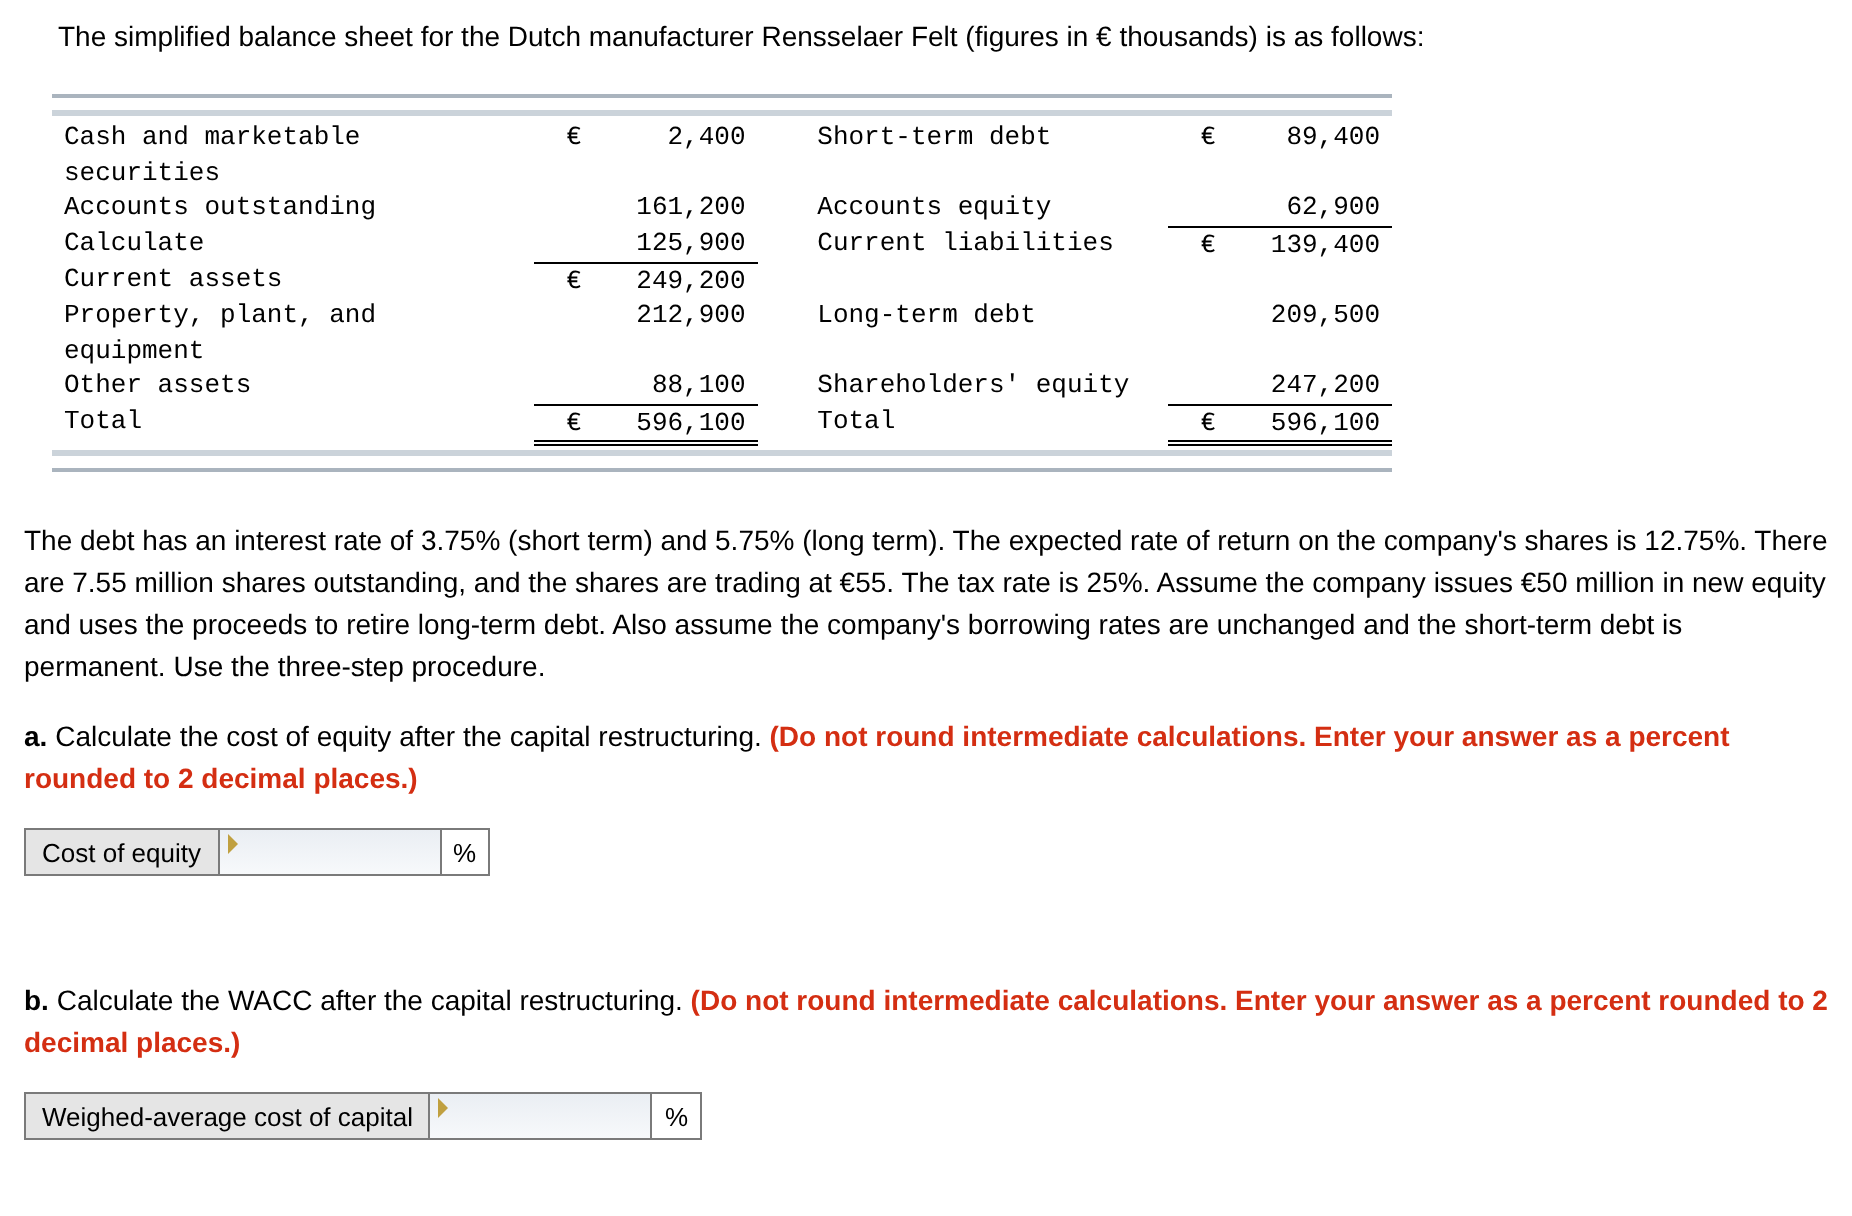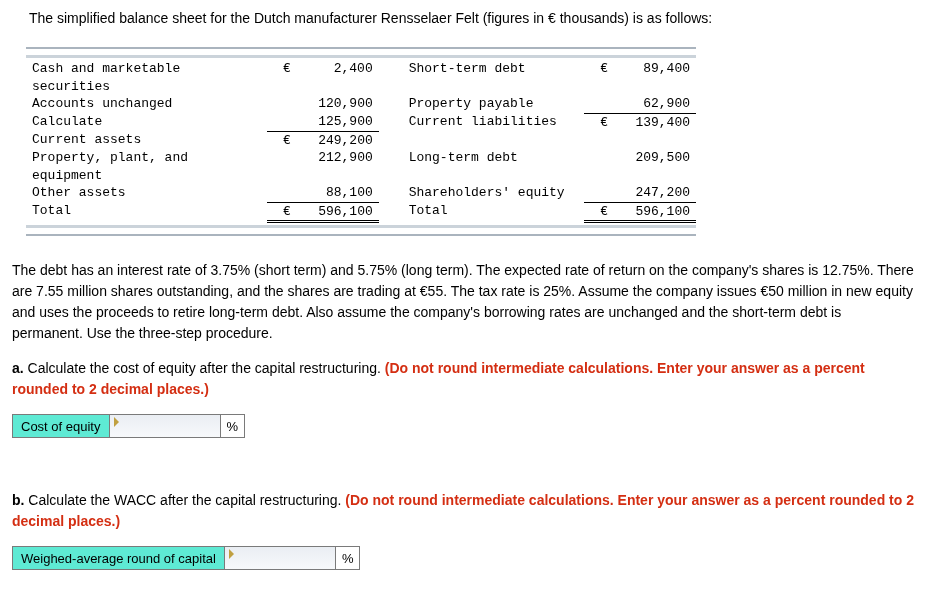--- a/index.html
+++ b/index.html
@@ -124,7 +124,7 @@
           <td class="amt2">89,400</td>
         </tr>
         <tr>
-          <td class="label">Accounts unchanged</td>
+          <td class="label">Accounts outstanding</td>
           <td class="cur"></td>
           <td class="amt">120,900</td>
           <td class="gap"></td>

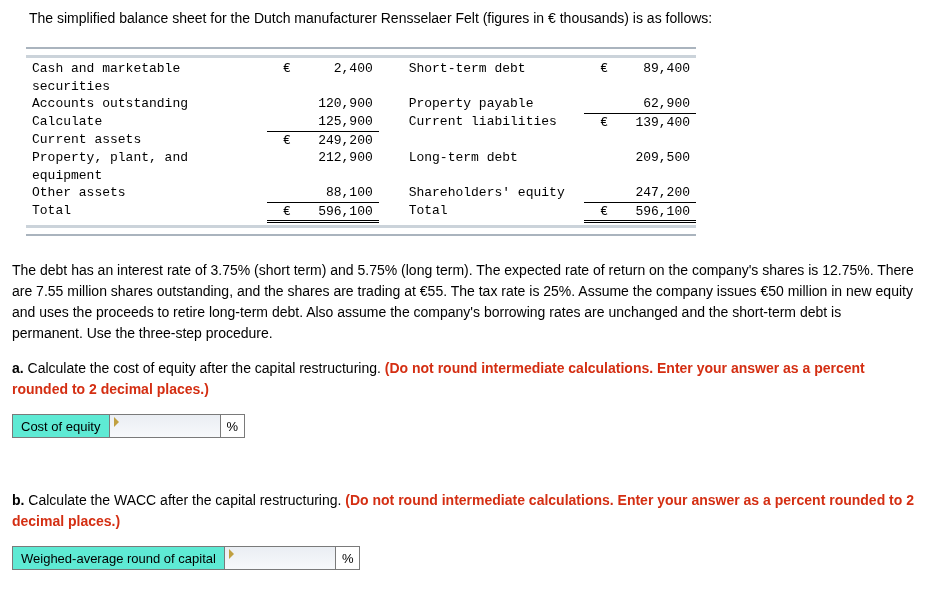--- a/index.html
+++ b/index.html
@@ -126,7 +126,7 @@
         <tr>
           <td class="label">Accounts outstanding</td>
           <td class="cur"></td>
-          <td class="amt">120,900</td>
+          <td class="amt">161,200</td>
           <td class="gap"></td>
           <td class="label2">Property payable</td>
           <td class="cur2" style="border-bottom: 1px solid rgb(0, 0, 0);"></td>

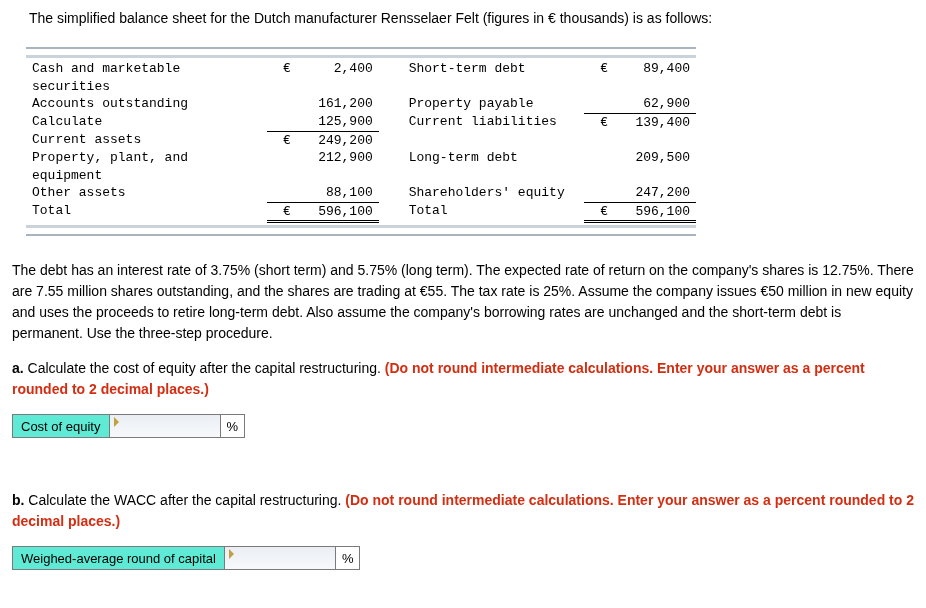--- a/index.html
+++ b/index.html
@@ -128,7 +128,7 @@
           <td class="cur"></td>
           <td class="amt">161,200</td>
           <td class="gap"></td>
-          <td class="label2">Property payable</td>
+          <td class="label2">Accounts equity</td>
           <td class="cur2" style="border-bottom: 1px solid rgb(0, 0, 0);"></td>
           <td class="amt2" style="border-bottom: 1px solid rgb(0, 0, 0);">62,900</td>
         </tr>

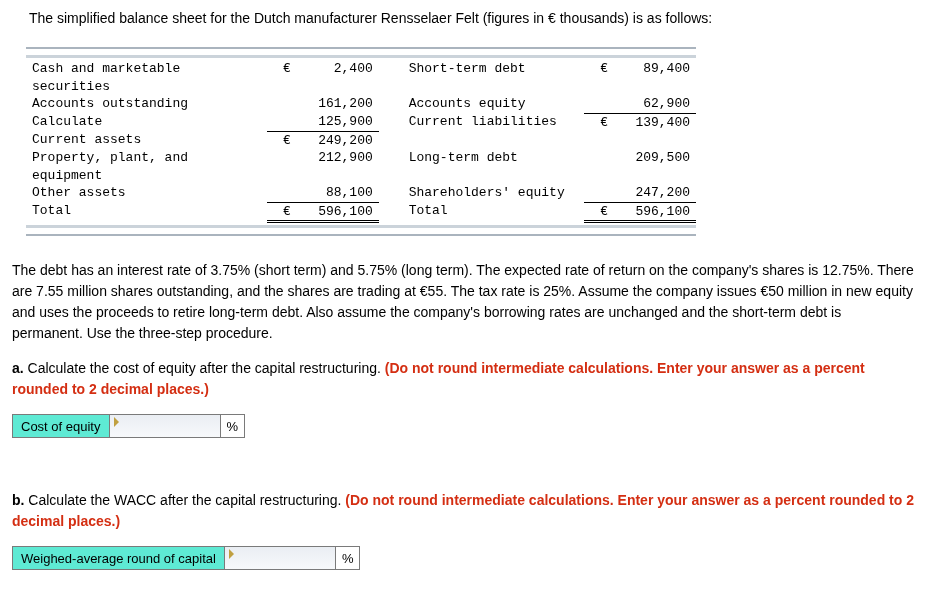--- a/index.html
+++ b/index.html
@@ -71,7 +71,7 @@
   }
   .answer-row .lbl {
     padding: 2px 8px;
-    background: #5eead4;
+    background: #e5e5e5;
     border-right: 1px solid #7a7a7a;
     display:flex; align-items:center;
   }

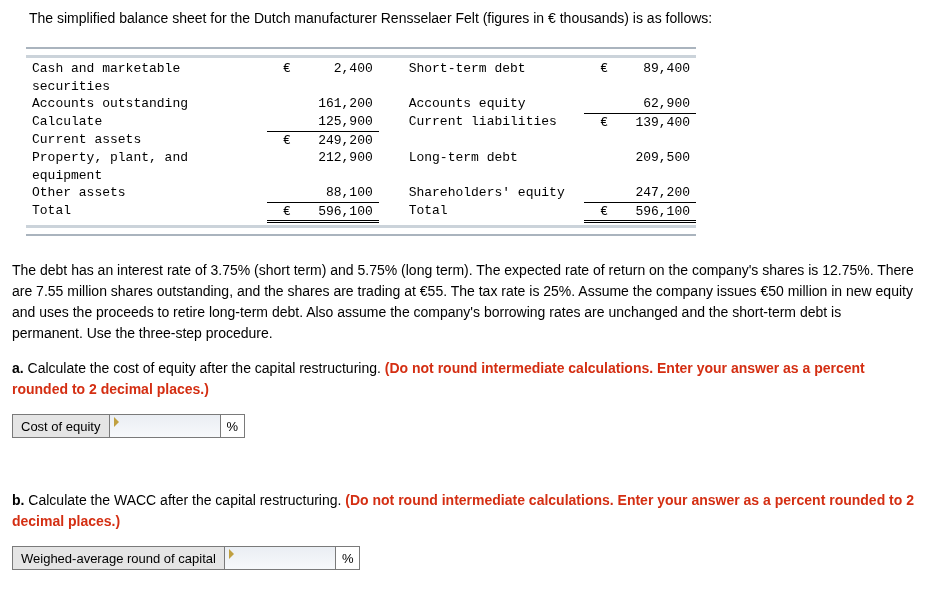--- a/index.html
+++ b/index.html
@@ -201,7 +201,7 @@
 </div>
 
 <div class="answer-row" style="margin-bottom:0">
-  <div class="lbl">Weighed-average round of capital</div>
+  <div class="lbl">Weighed-average cost of capital</div>
   <div class="inp">
     <input type="text" style="">
   </div>

